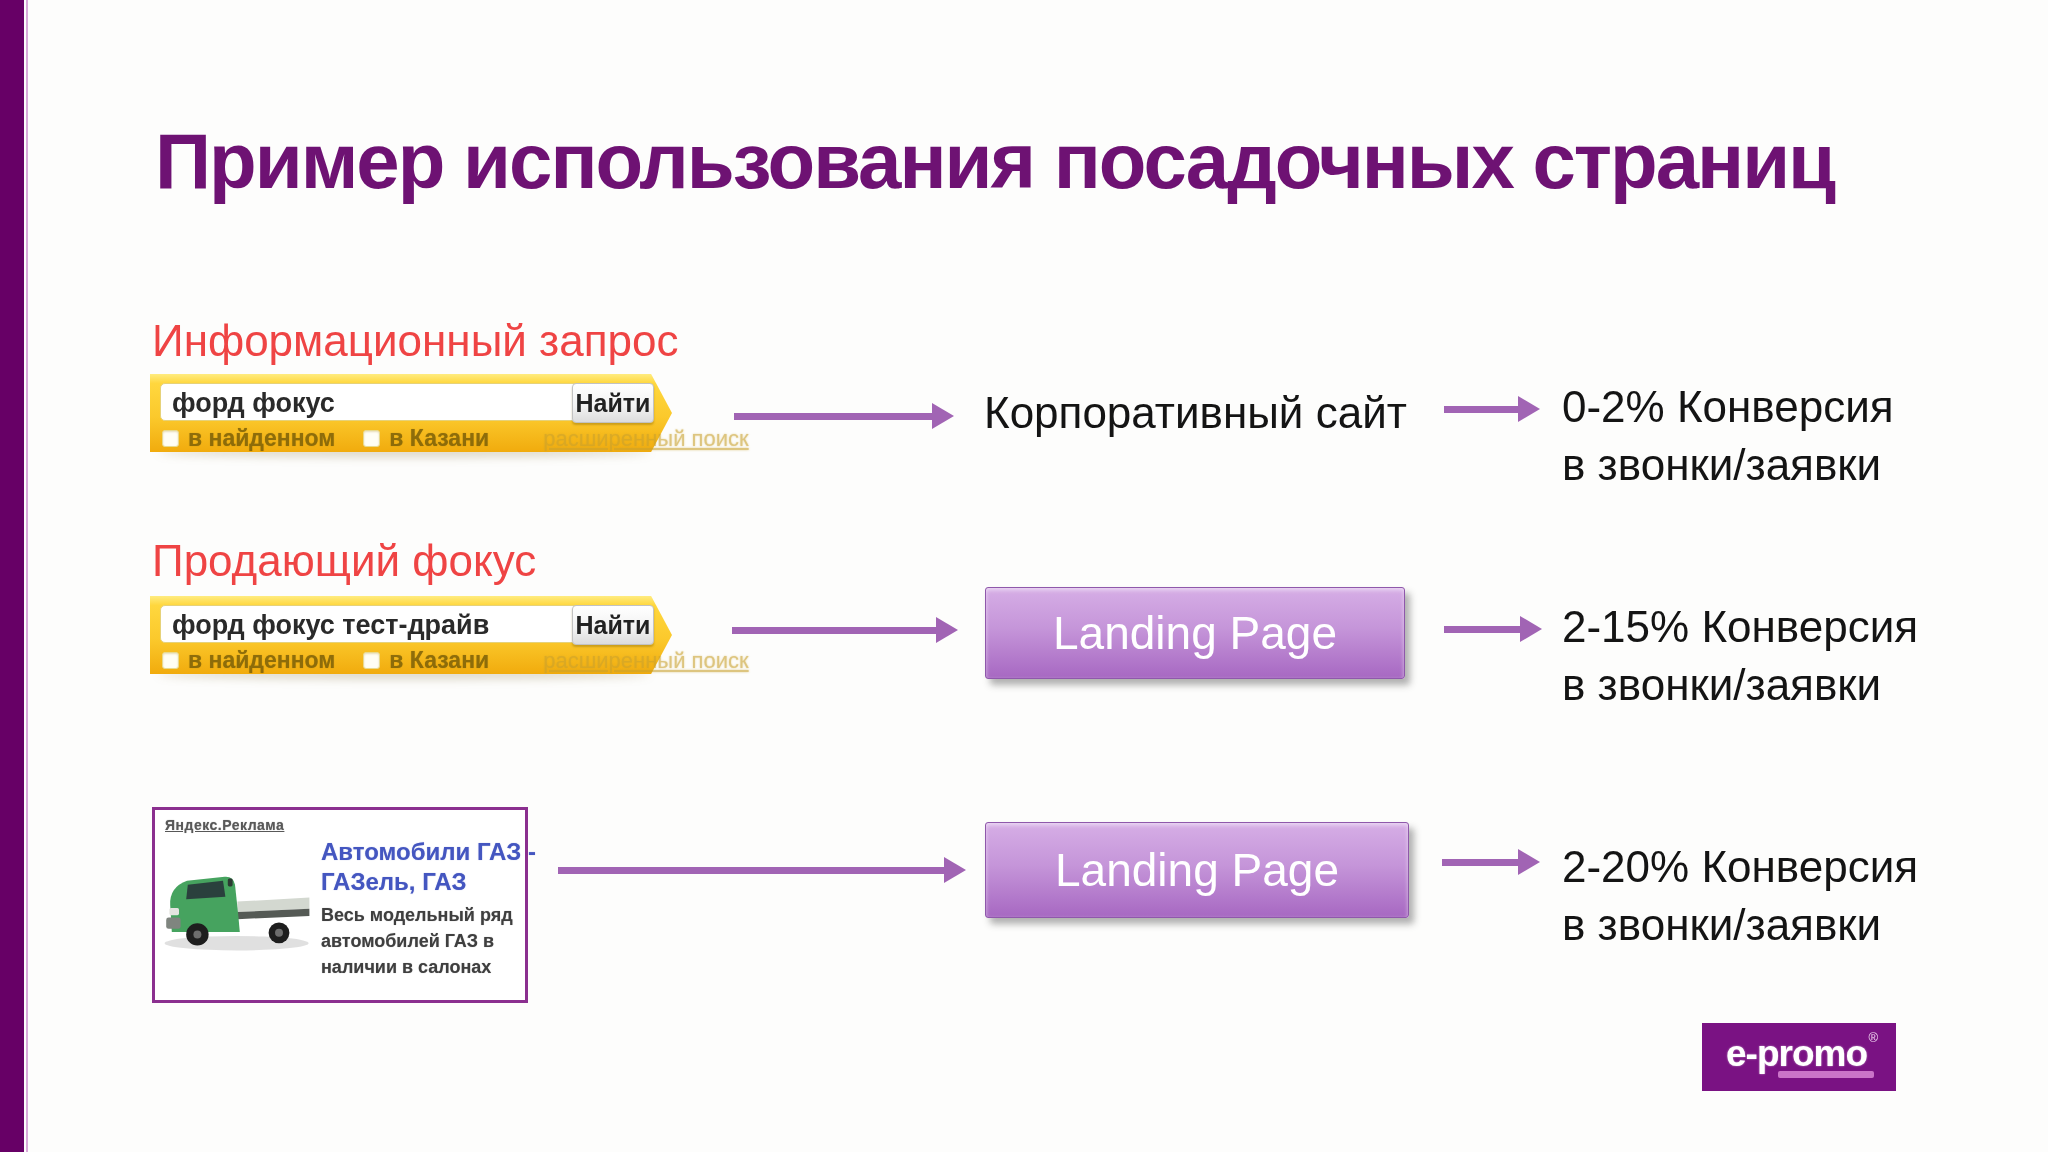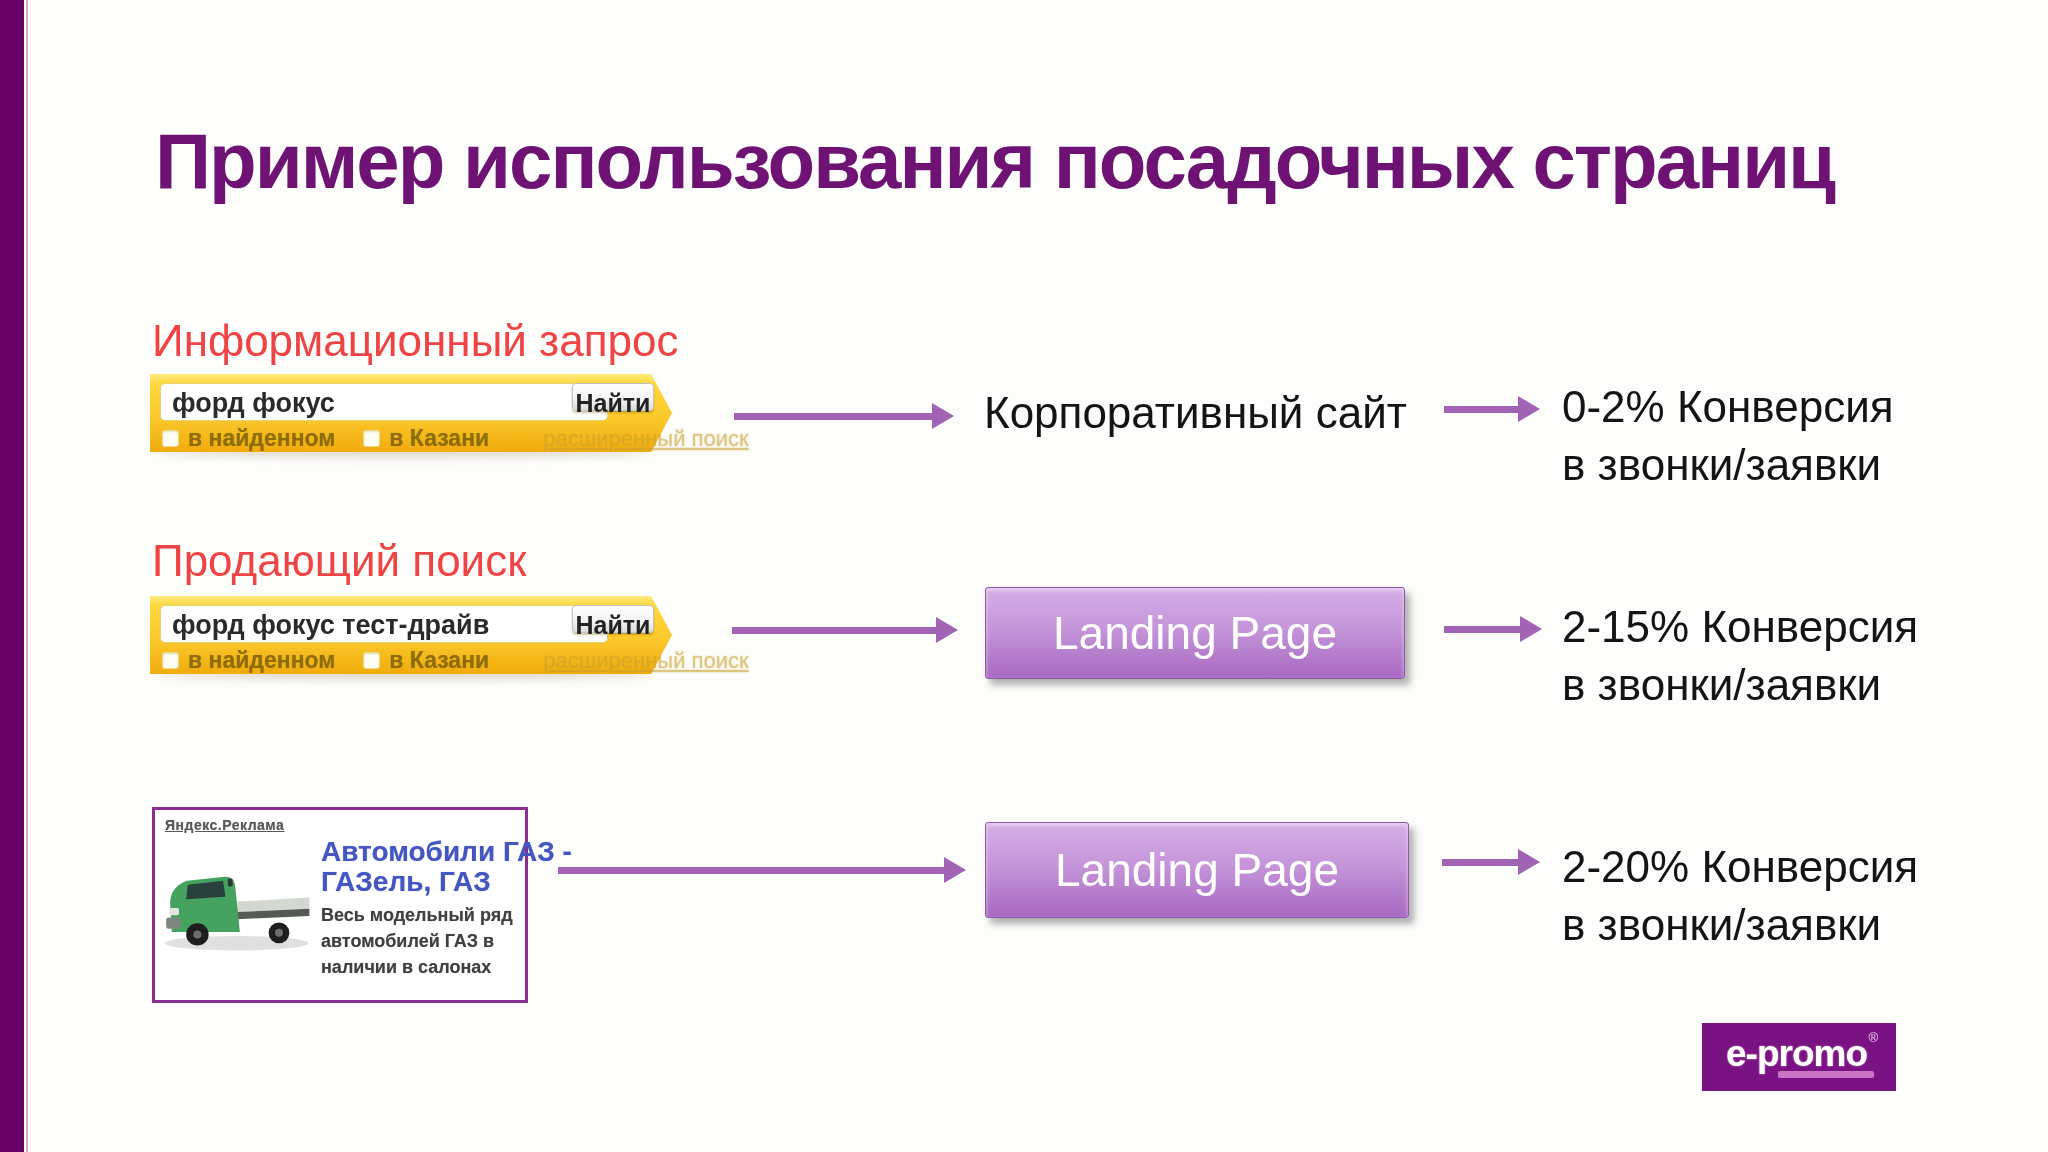--- a/index.html
+++ b/index.html
@@ -31,7 +31,7 @@
   .search-query { position:absolute; left:11px; top:4px; font-size:27px; font-weight:700; color:#2a2a2a; white-space:nowrap; }
   .clear-icon { position:absolute; right:9px; top:8px; width:18px; height:18px; border:2px solid #c9c9c9;
                 border-radius:50%; opacity:.8; }
-  .find-button { position:absolute; left:422px; top:9px; width:82px; height:28px;
+  .find-button { position:absolute; left:422px; top:9px; width:82px; height:40px;
                  background:linear-gradient(180deg,#ffffff 0%,#f2f2f2 60%,#dcdcdc 100%);
                  border:1px solid #c2c2c2; border-radius:4px; box-shadow:0 2px 2px rgba(120,90,0,.35);
                  font-size:25px; font-weight:700; color:#222; text-align:center; line-height:38px; }

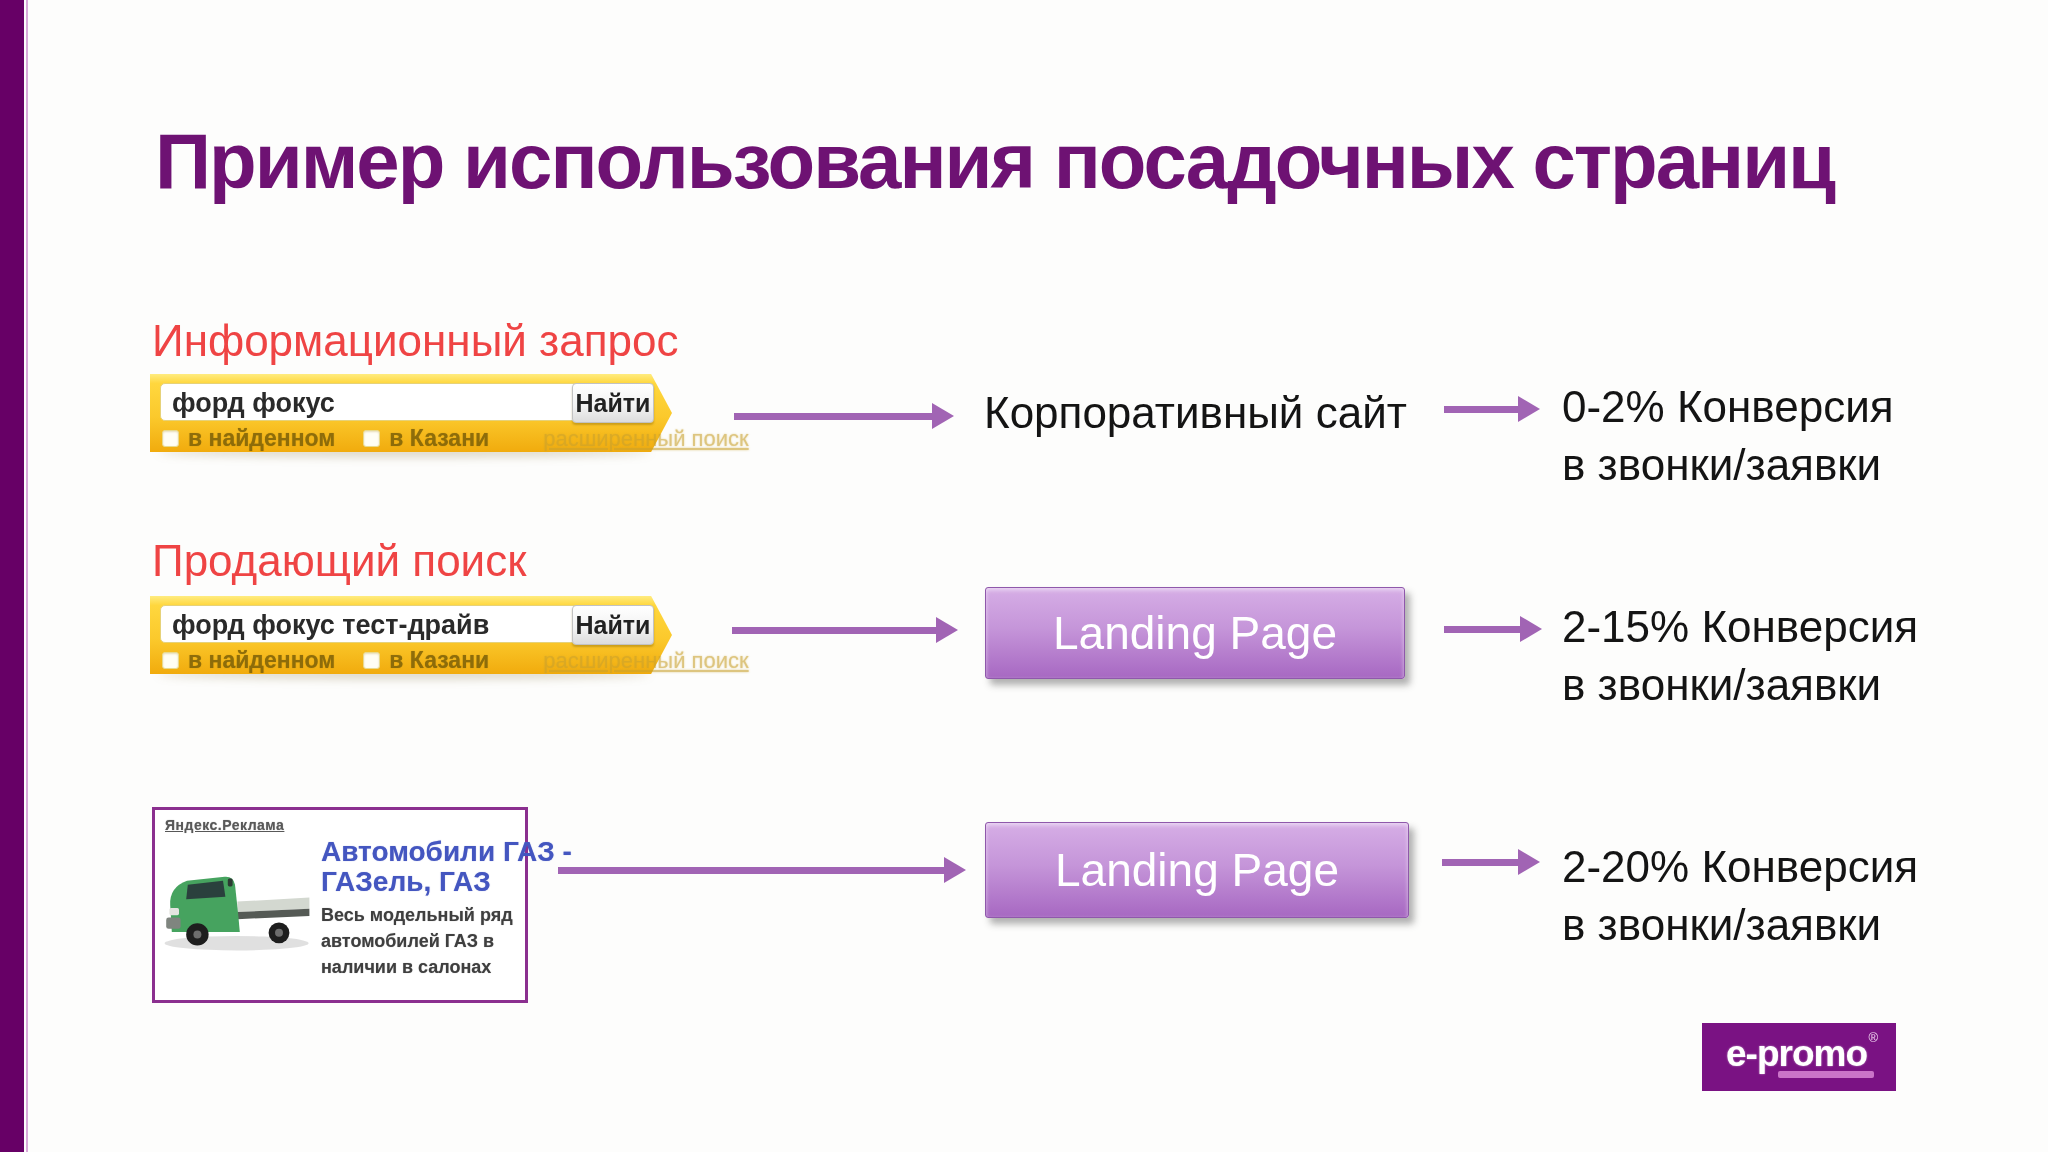--- a/index.html
+++ b/index.html
@@ -128,7 +128,7 @@
     <div>в звонки/заявки</div>
   </div>
 
-  <div class="abs row-label" style="top:536px;">Продающий поиск</div>
+  <div class="abs row-label" style="top:536px;">Продающий фокус</div>
 
   <div class="abs search-widget" style="left:150px; top:596px;">
     <div class="search-shadow"></div>

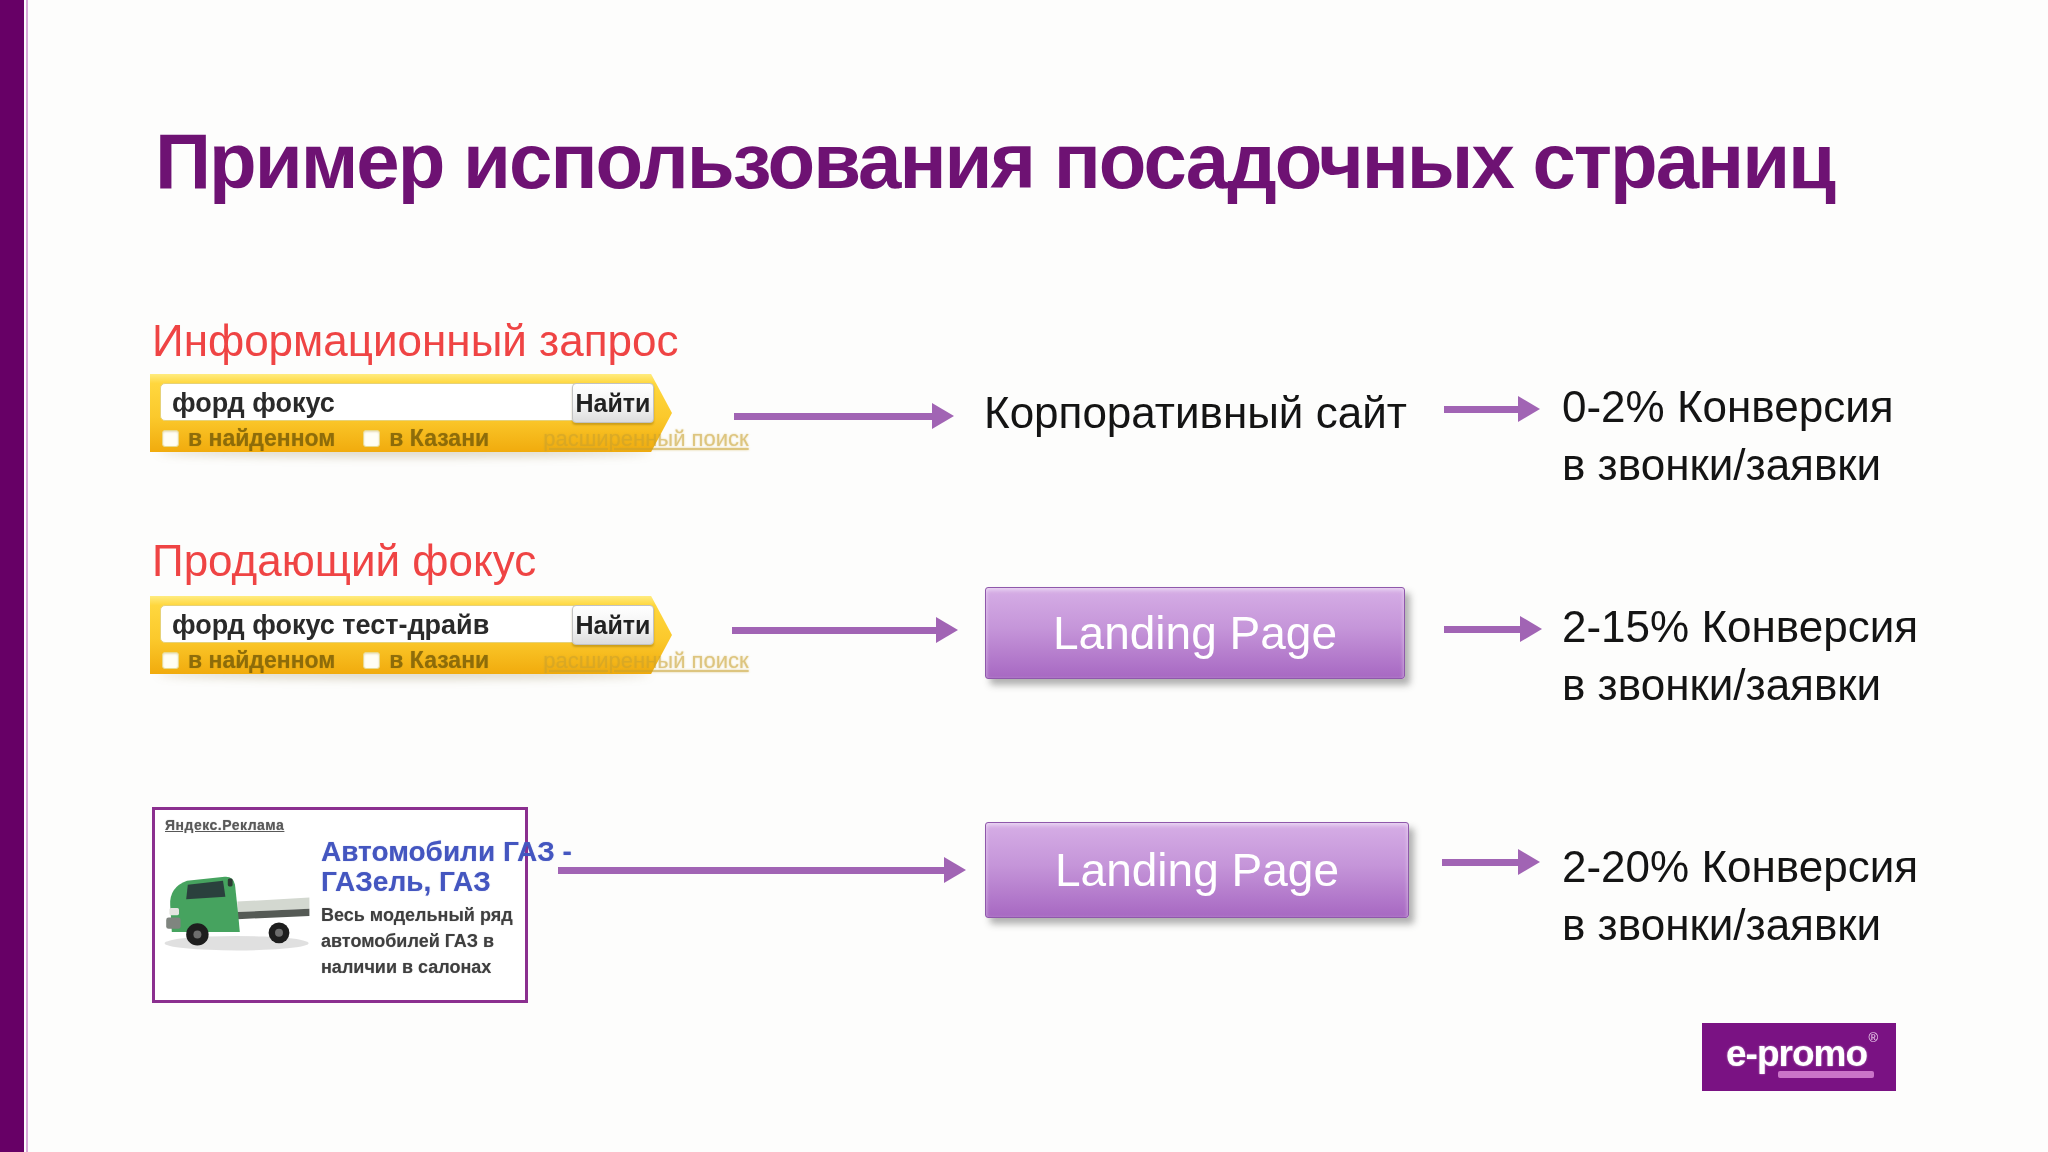--- a/index.html
+++ b/index.html
@@ -64,7 +64,7 @@
             border:3px solid #8b2f8f; }
   .ad-source { position:absolute; left:10px; top:7px; font-size:14px; font-weight:700; color:#3c3c3c;
                text-decoration:underline; text-shadow:0 0 1px rgba(0,0,0,.5); opacity:.85; letter-spacing:.5px; }
-  .ad-title { position:absolute; left:166px; top:27px; font-size:28px; font-weight:700; color:#4456c0;
+  .ad-title { position:absolute; left:166px; top:27px; font-size:24px; font-weight:700; color:#4456c0;
               line-height:30px; text-shadow:0 0 1px rgba(68,86,192,.5); white-space:nowrap; }
   .ad-body { position:absolute; left:166px; top:92px; font-size:18px; font-weight:700; color:#2b2b2b;
              line-height:26px; opacity:.9; text-shadow:0 0 1px rgba(0,0,0,.4); white-space:nowrap; }

